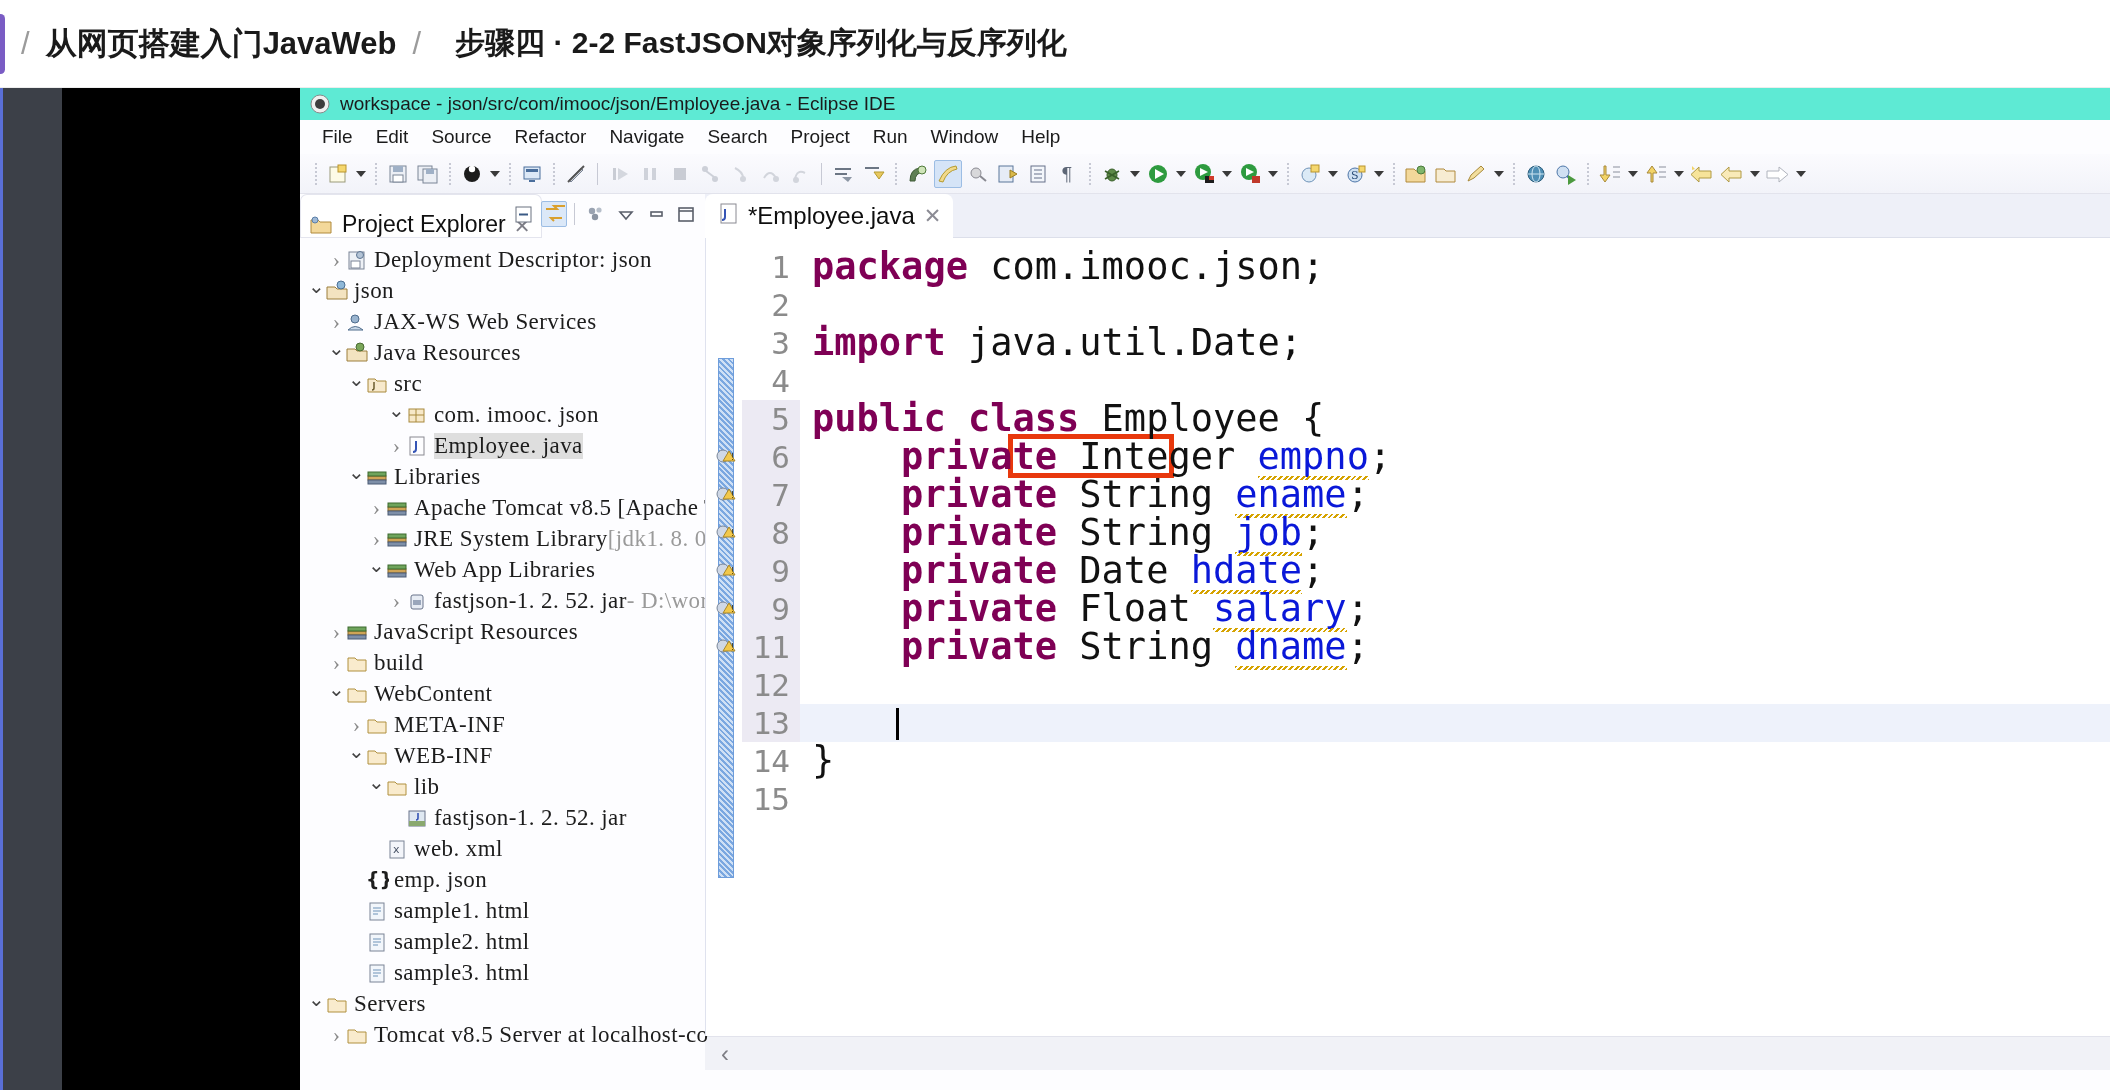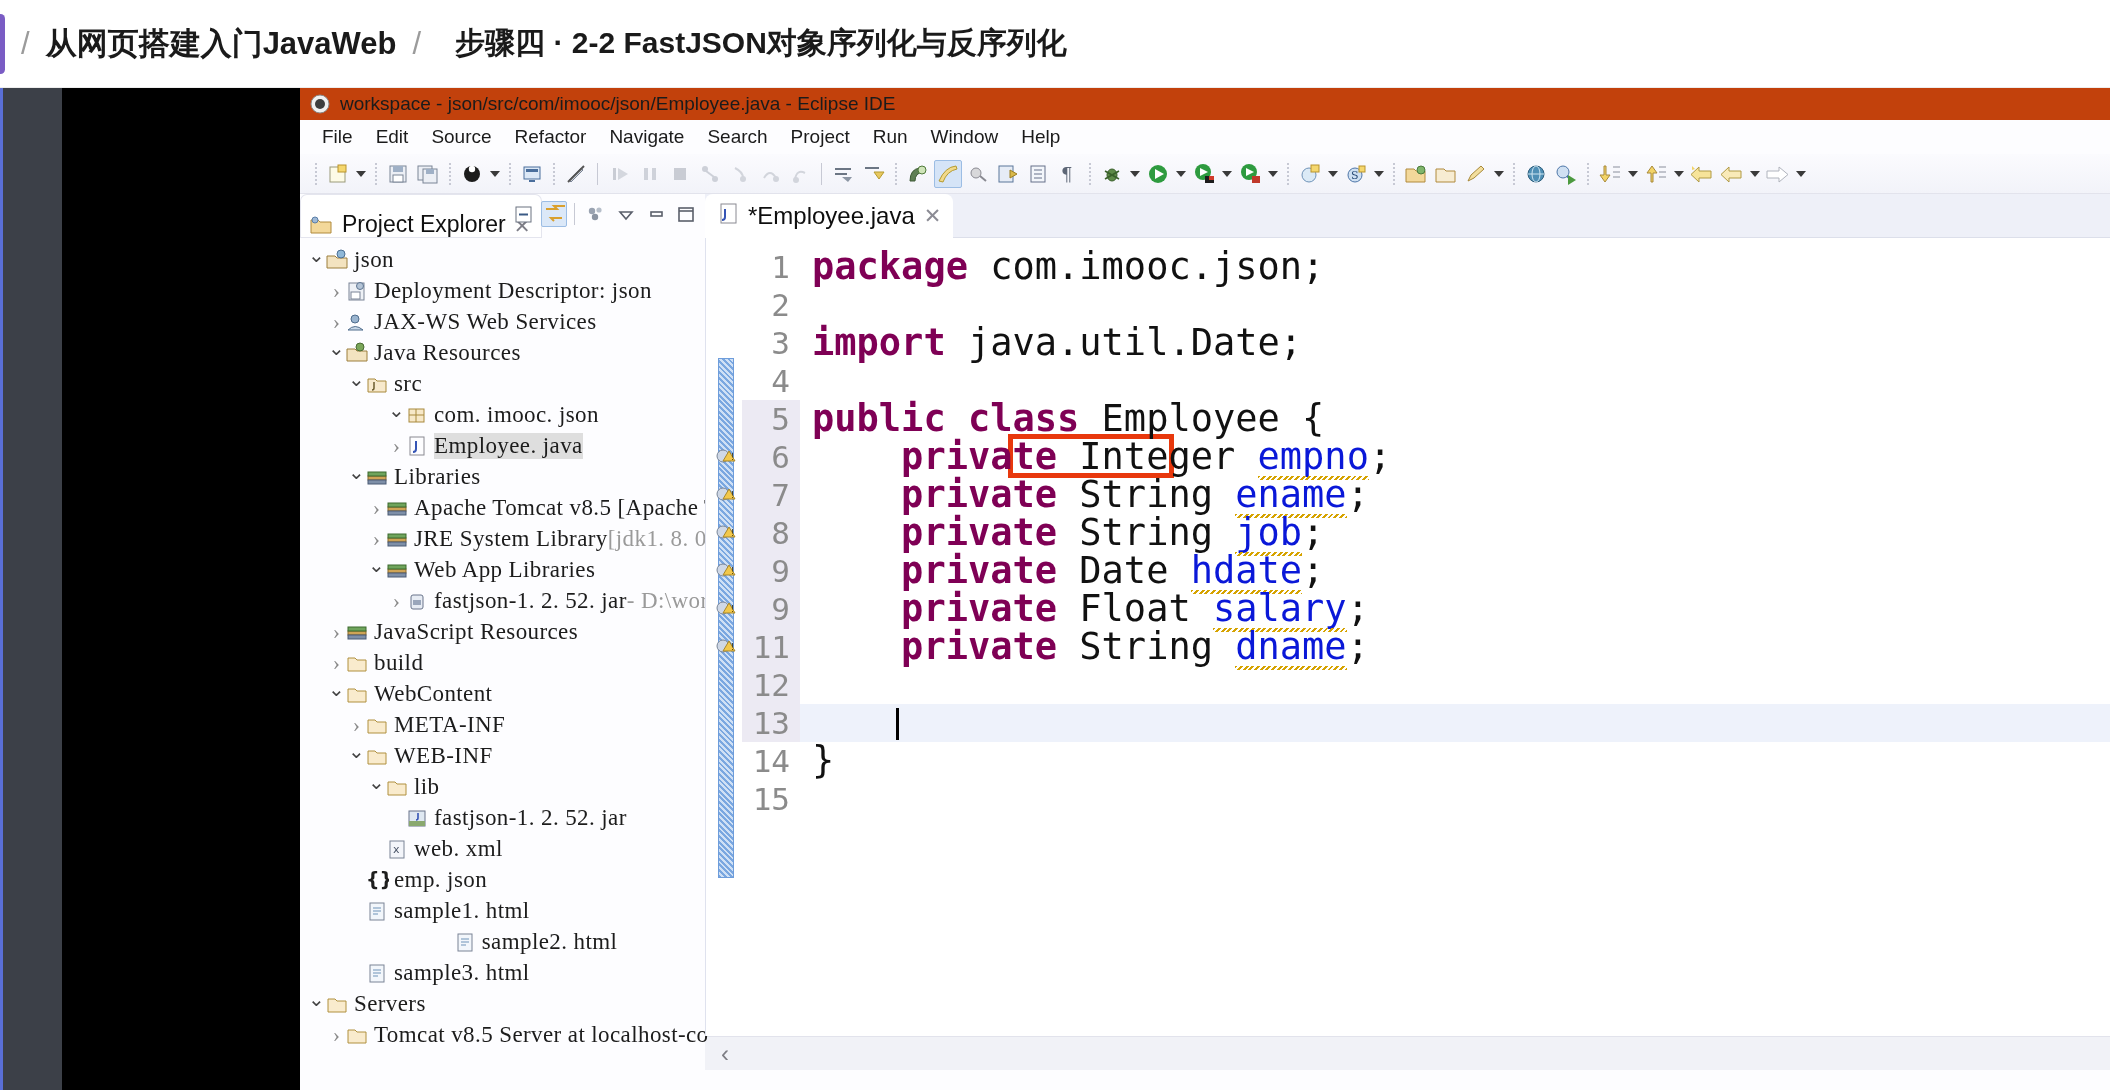--- a/index.html
+++ b/index.html
@@ -40,7 +40,7 @@
   }
 
   #title-bar{ height:32px; display:flex; align-items:center; padding-left:10px;
-    background:#c2410c; }
+    background:#5eead4; }
   #title-bar .t-ico{ width:20px; height:20px; margin-right:10px; flex:none; }
   #title-text{ font-size:19px; color:#1b1b1b; white-space:nowrap; }
 

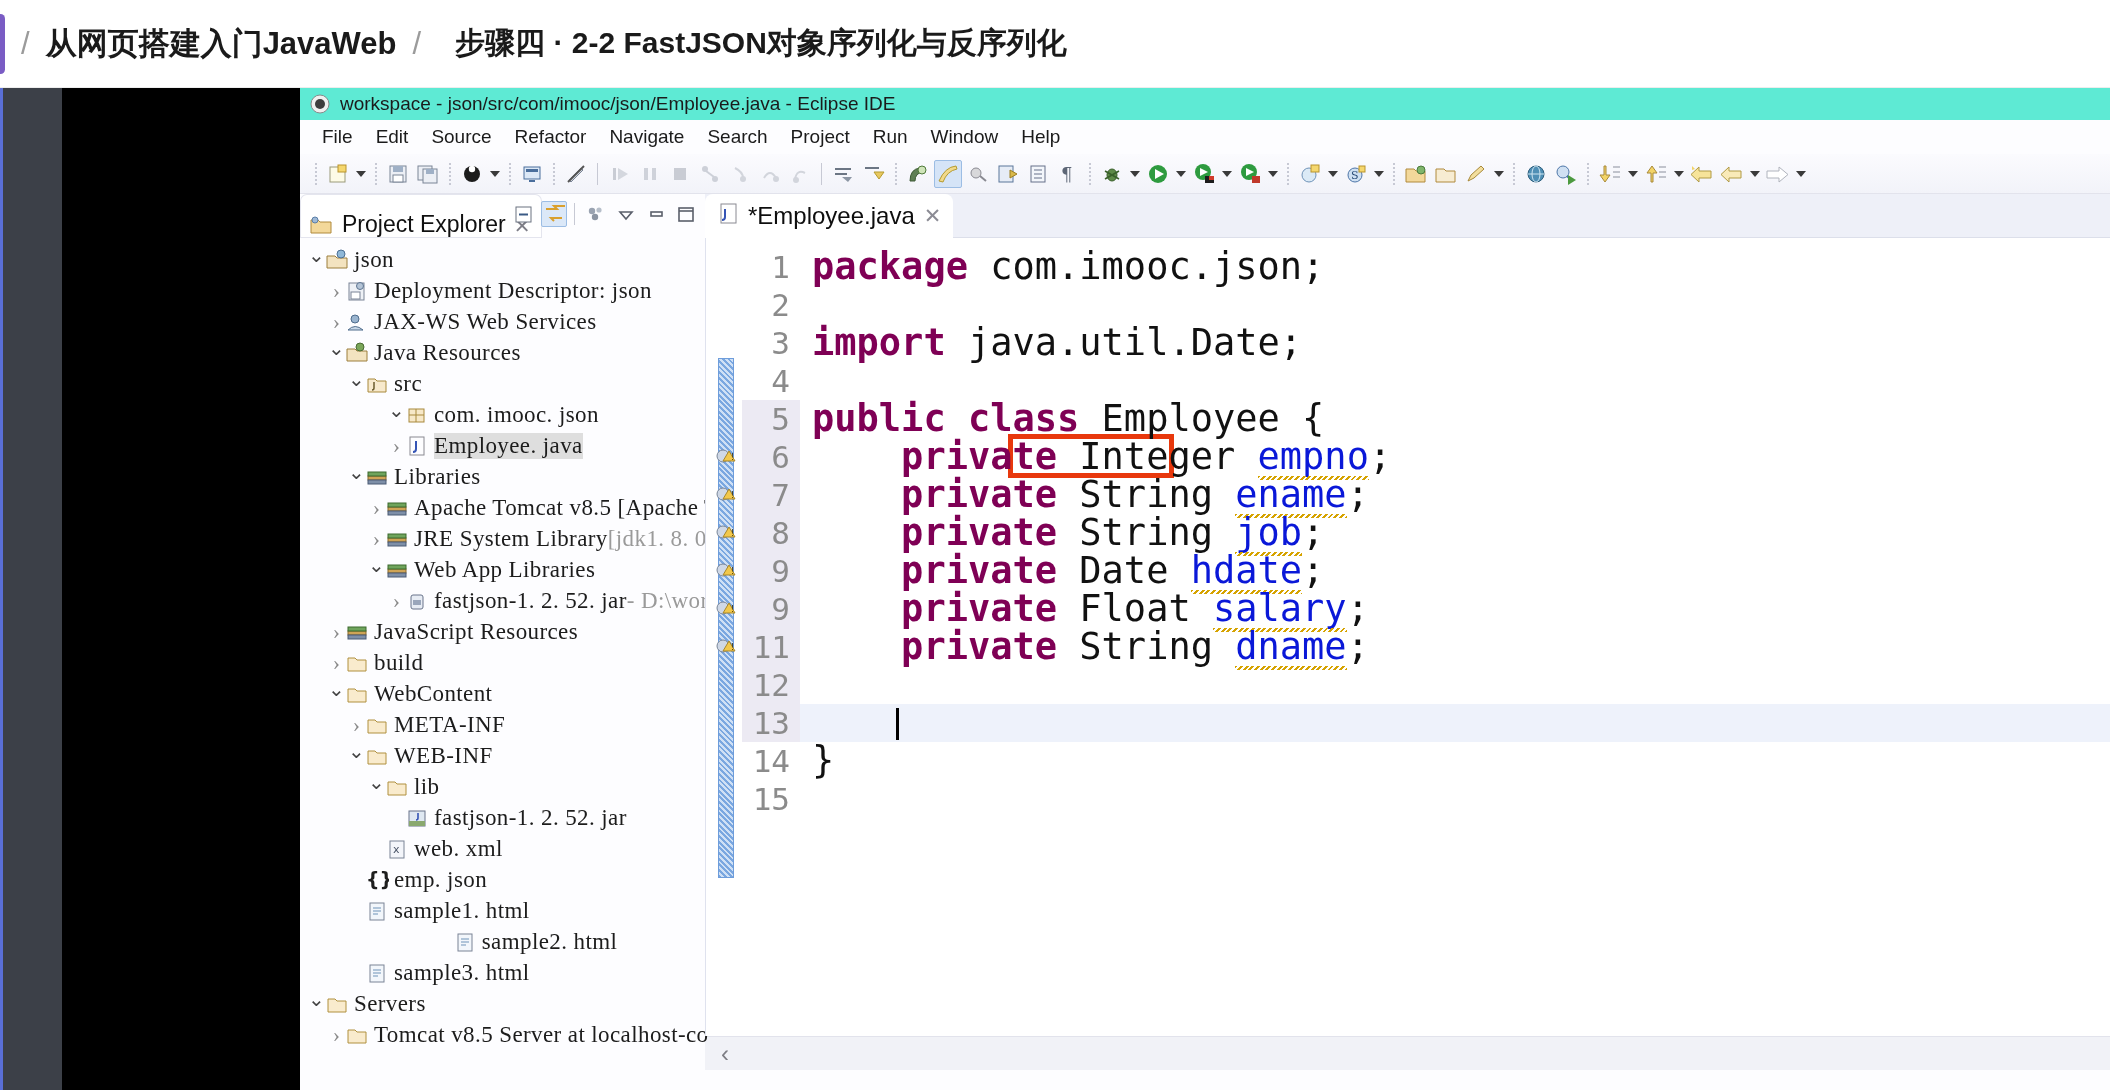--- a/index.html
+++ b/index.html
@@ -488,16 +488,6 @@
         </div>
       </div>
       <div id="pe-tree">
-          <div class="tnode" style="padding-left: 8px;">
-            <span class="tw open"></span>
-            <span class="ticon">
-              <svg width="24" height="22">
-                <path d="M2 7 h8 l2 2 h10 v10 H2 Z" fill="#f3e3c0" stroke="#9c7e3c"></path>
-                <circle cx="16" cy="5" r="4" fill="#8fb8d8" stroke="#4c6f93"></circle>
-              </svg>
-            </span>
-            <span class="tlabel">json</span>
-          </div>
           <div class="tnode" style="padding-left: 28px;">
             <span class="tw closed"></span>
             <span class="ticon">
@@ -508,6 +498,16 @@
               </svg>
             </span>
             <span class="tlabel">Deployment Descriptor: json</span>
+          </div>
+          <div class="tnode" style="padding-left: 8px;">
+            <span class="tw open"></span>
+            <span class="ticon">
+              <svg width="24" height="22">
+                <path d="M2 7 h8 l2 2 h10 v10 H2 Z" fill="#f3e3c0" stroke="#9c7e3c"></path>
+                <circle cx="16" cy="5" r="4" fill="#8fb8d8" stroke="#4c6f93"></circle>
+              </svg>
+            </span>
+            <span class="tlabel">json</span>
           </div>
           <div class="tnode" style="padding-left: 28px;">
             <span class="tw closed"></span>

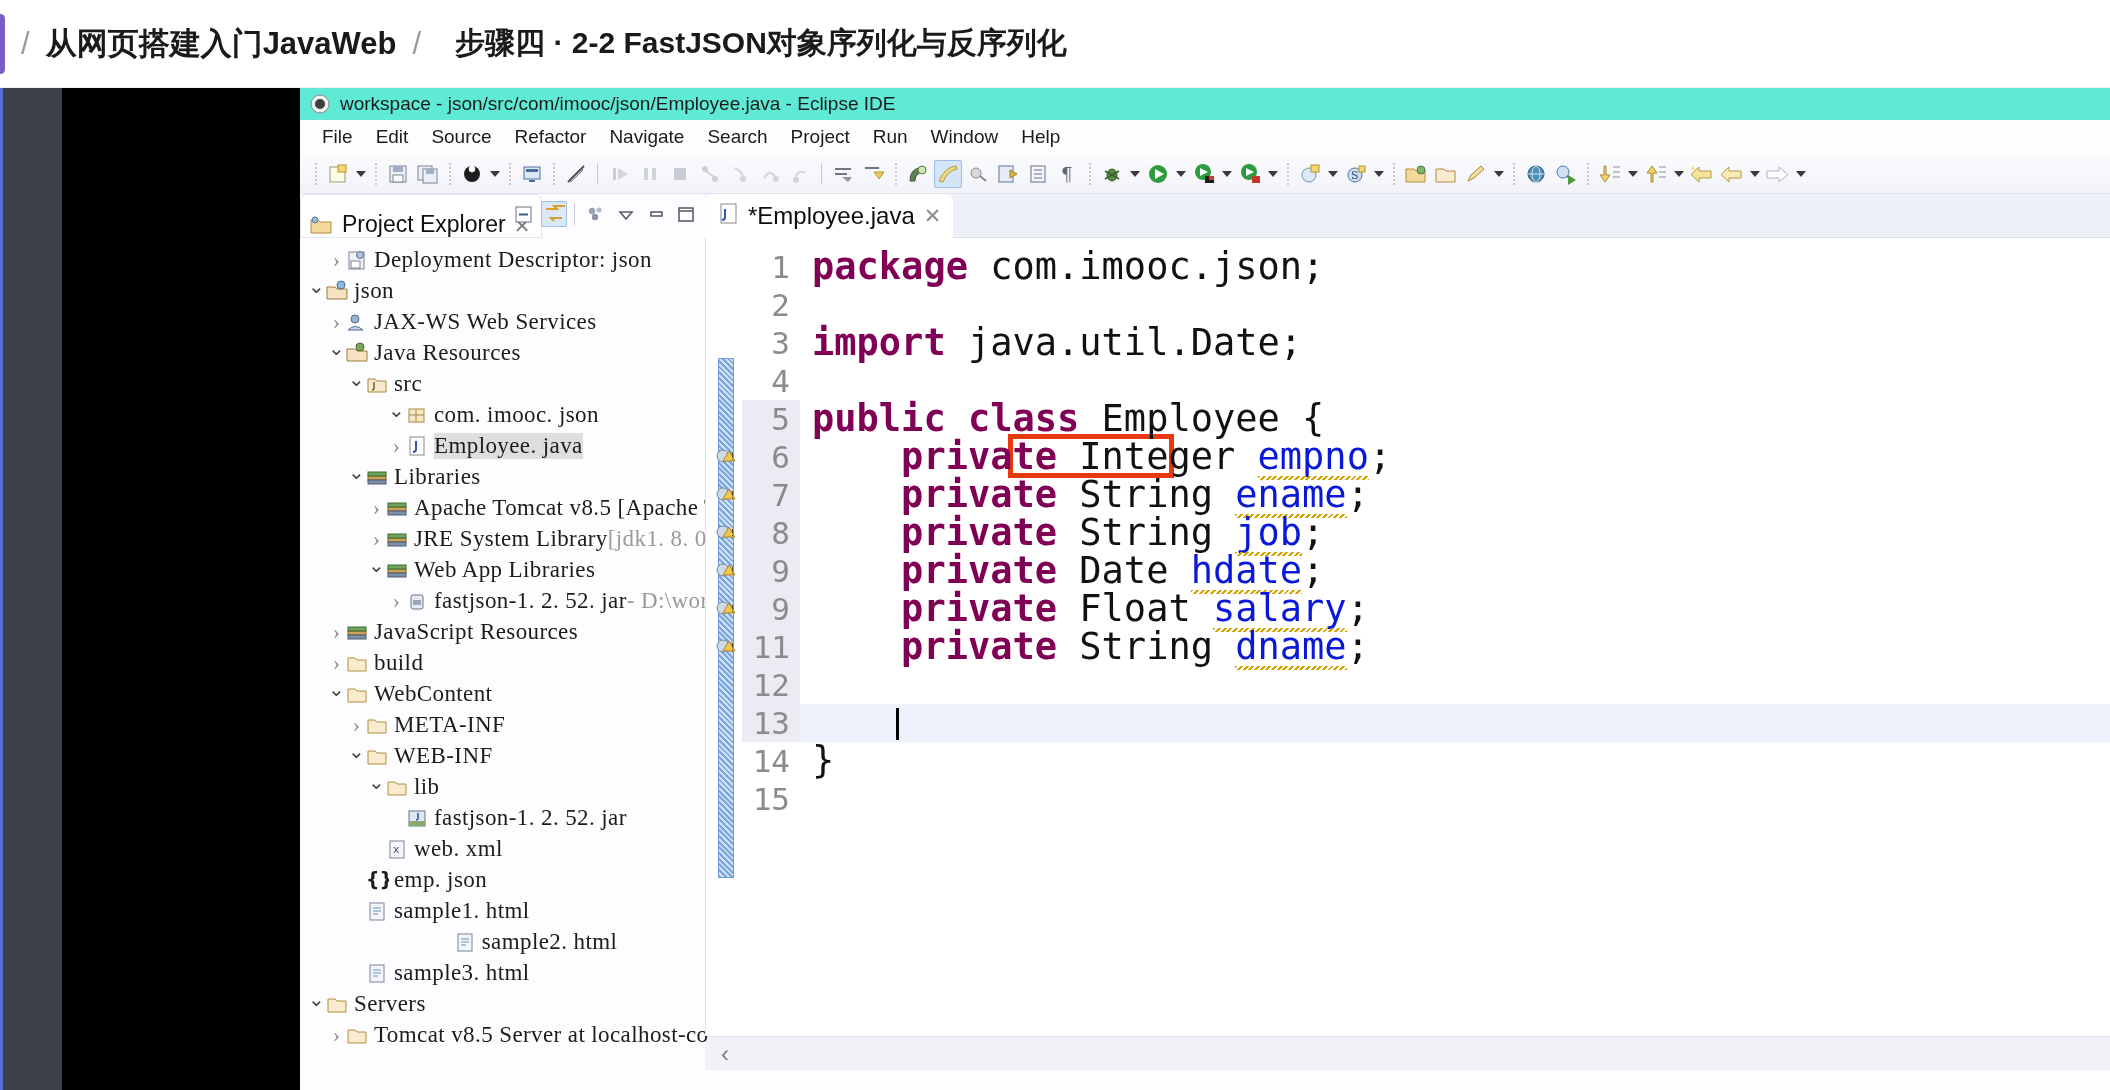--- a/index.html
+++ b/index.html
@@ -714,7 +714,7 @@
             </span>
             <span class="tlabel">sample1. html</span>
           </div>
-          <div class="tnode" style="padding-left: 48px; justify-content: center;">
+          <div class="tnode" style="padding-left: 48px;">
             <span class="tw "></span>
             <span class="ticon">
               <svg width="24" height="22">

